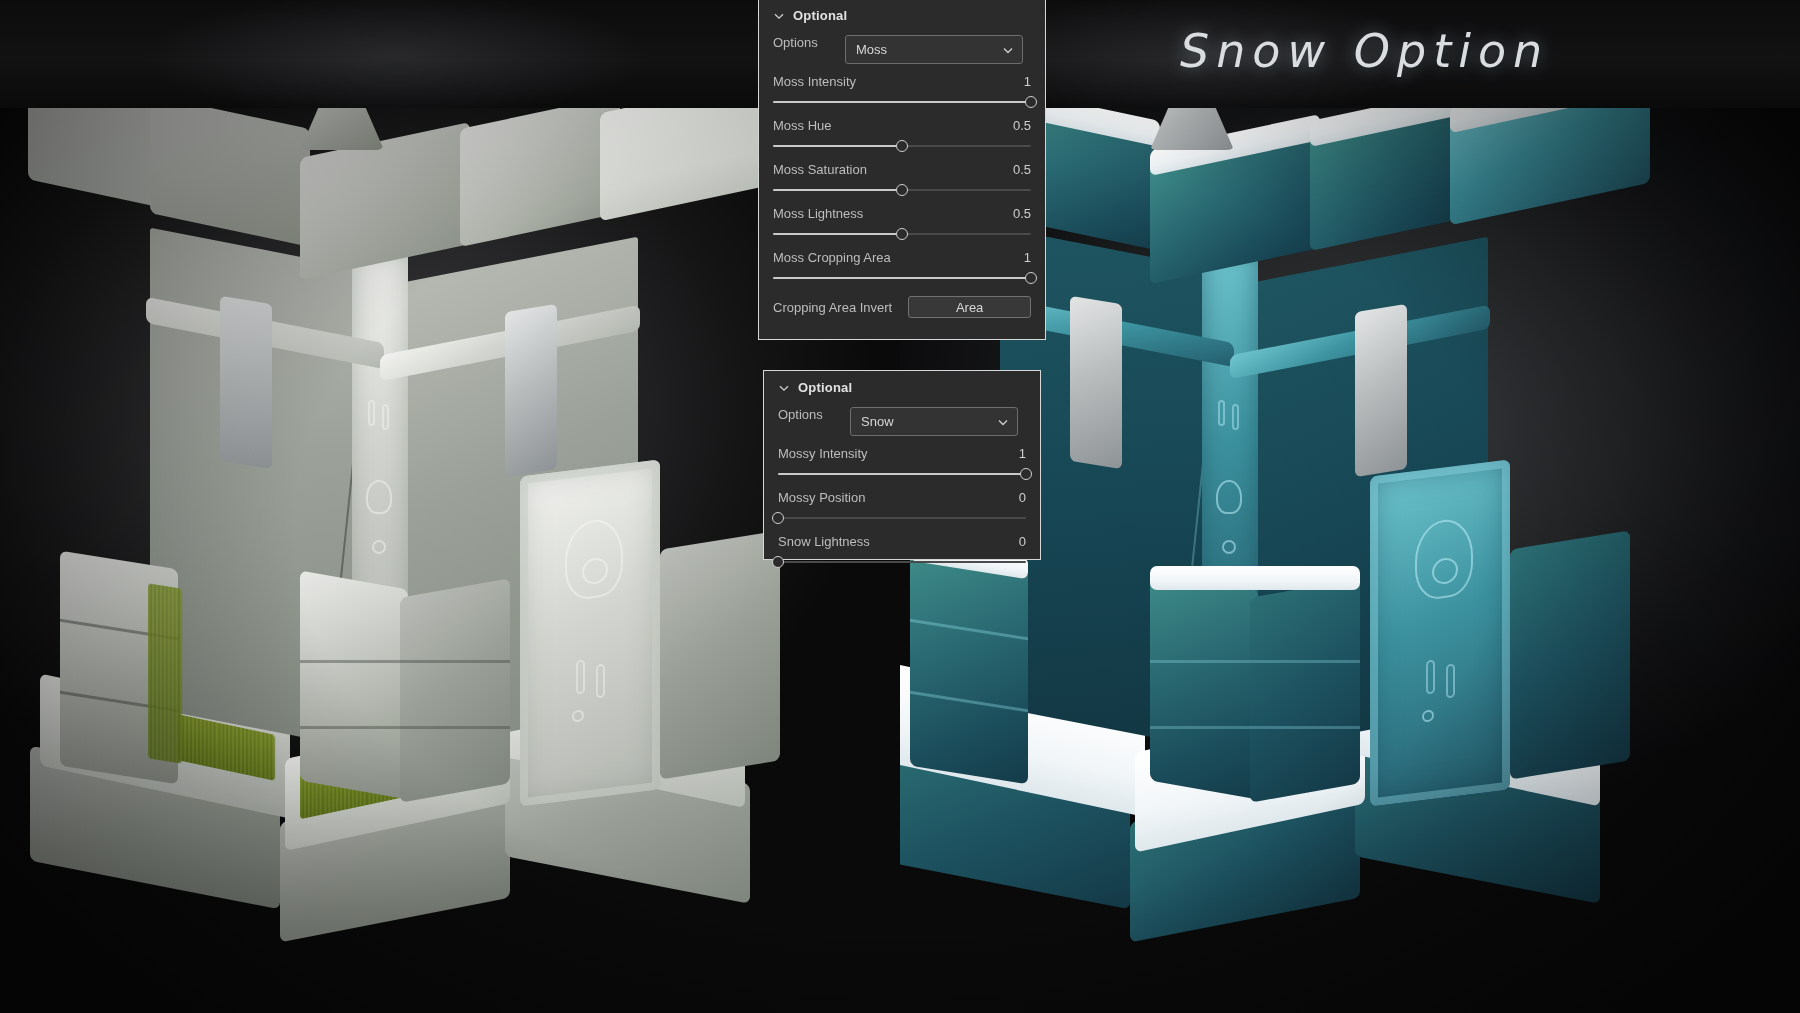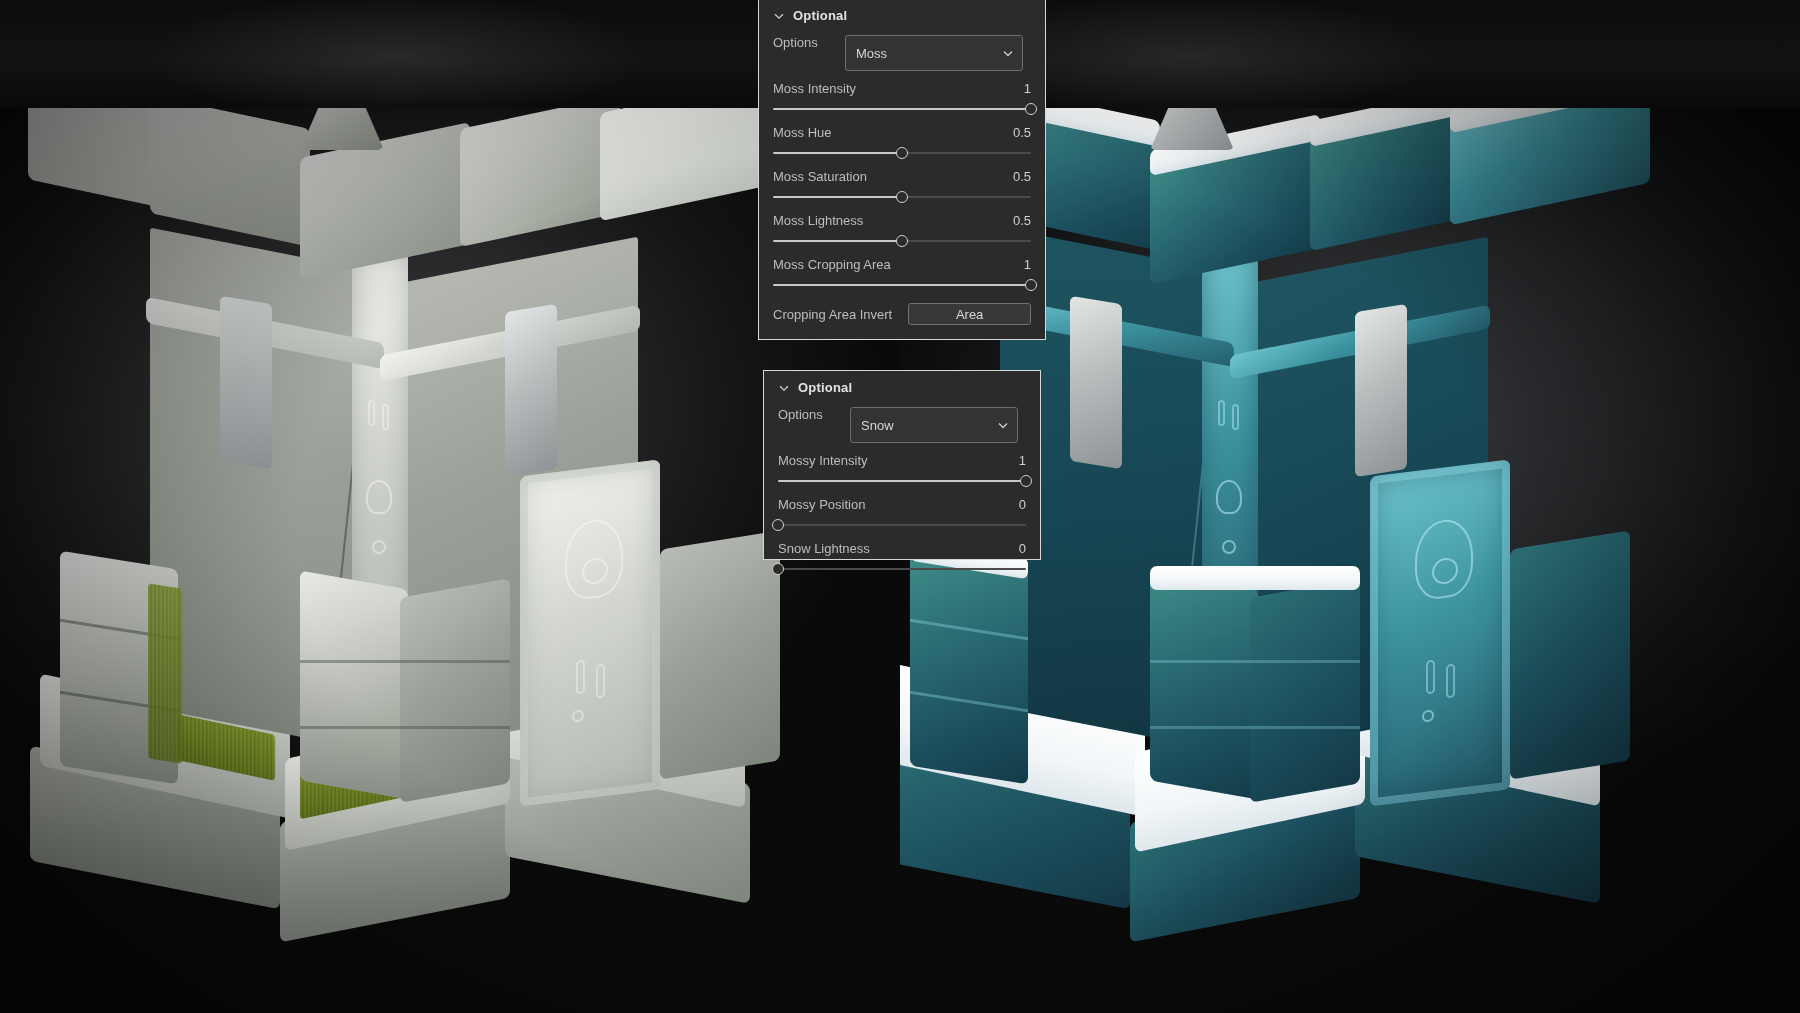--- a/index.html
+++ b/index.html
@@ -81,7 +81,7 @@
 
   .row-sel { display:flex; align-items:flex-start; gap:14px; margin:6px 8px 10px 0; }
   .row-sel .lbl { color:#bdbdbd; font-size:13px; width:58px; flex:0 0 auto; }
-  .select { flex:1; height:36px; background:#333333; border:1px solid #6d6d6d;
+  .select { flex:1; height:29px; background:#333333; border:1px solid #6d6d6d;
      border-radius:3px; display:flex; align-items:center; justify-content:space-between;
      padding:0 8px 0 10px; color:#d6d6d6; font-size:13px; }
   .select .sv { line-height:1; }

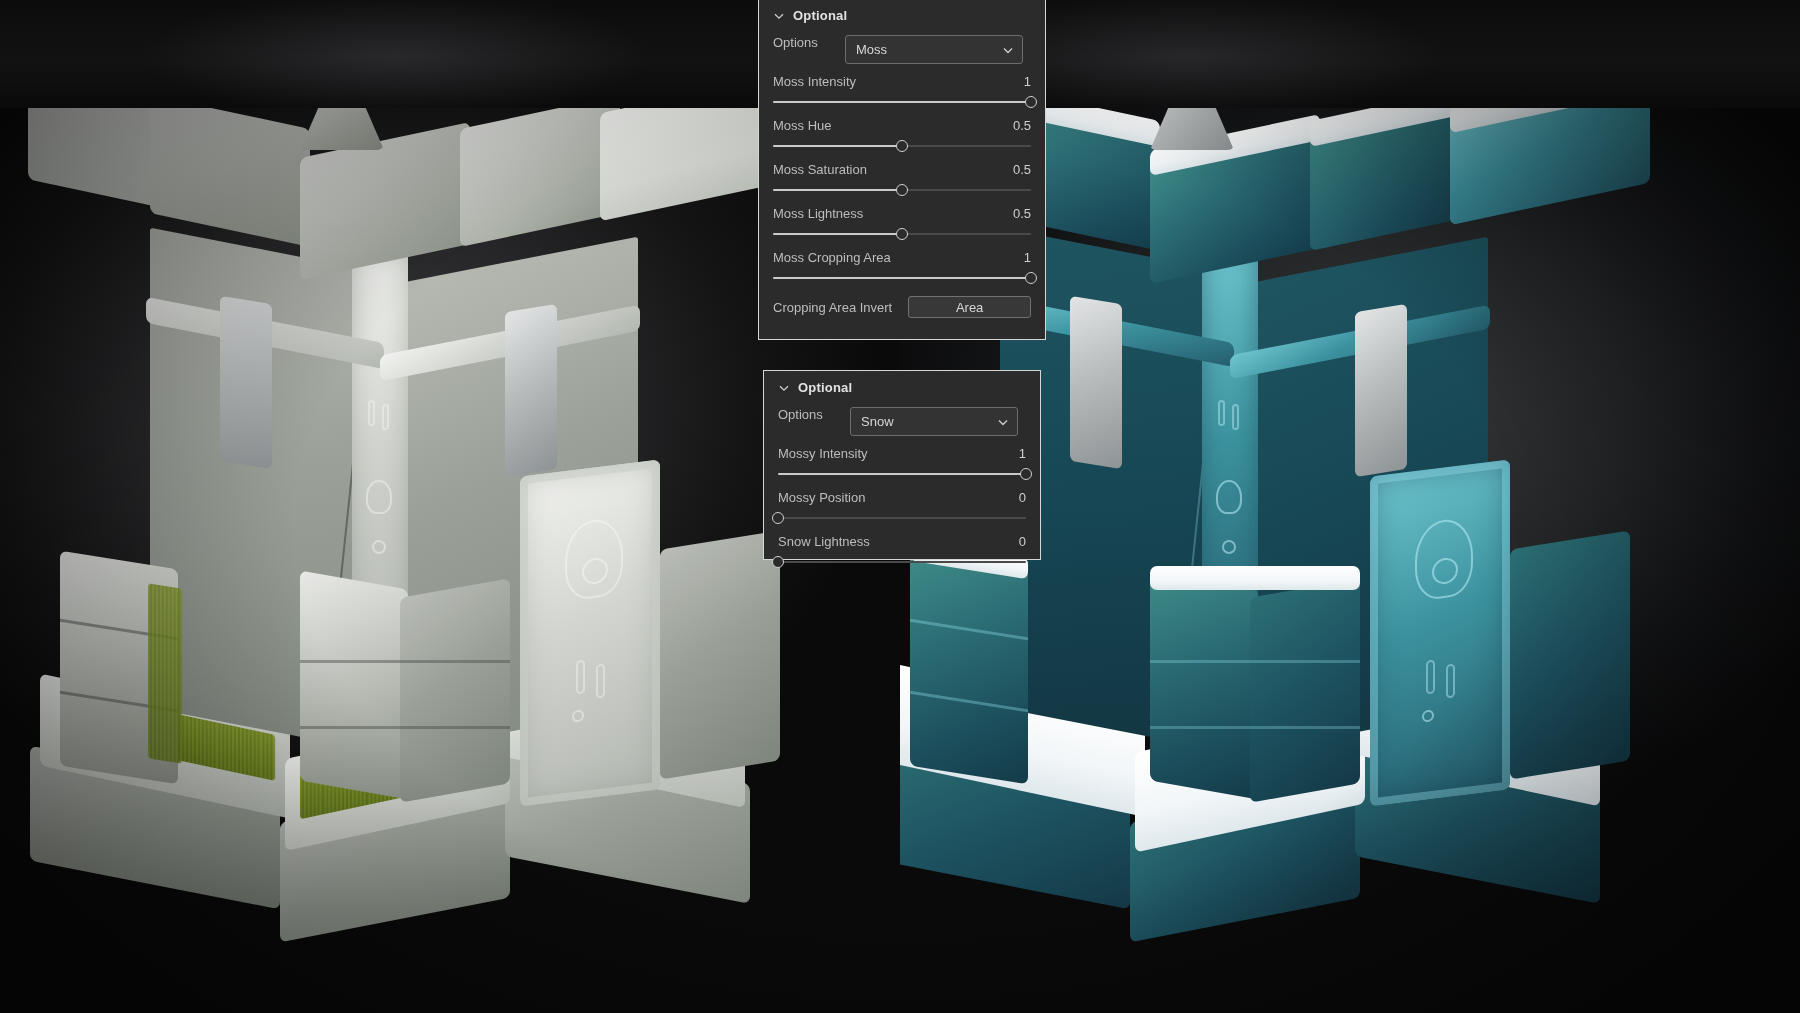--- a/index.html
+++ b/index.html
@@ -243,6 +243,7 @@
   <div class="vignette"></div>
 
   <div class="banner">
+    <div class="banner-title right">Snow Option</div>
   </div>
 
   <div class="panel p1">

